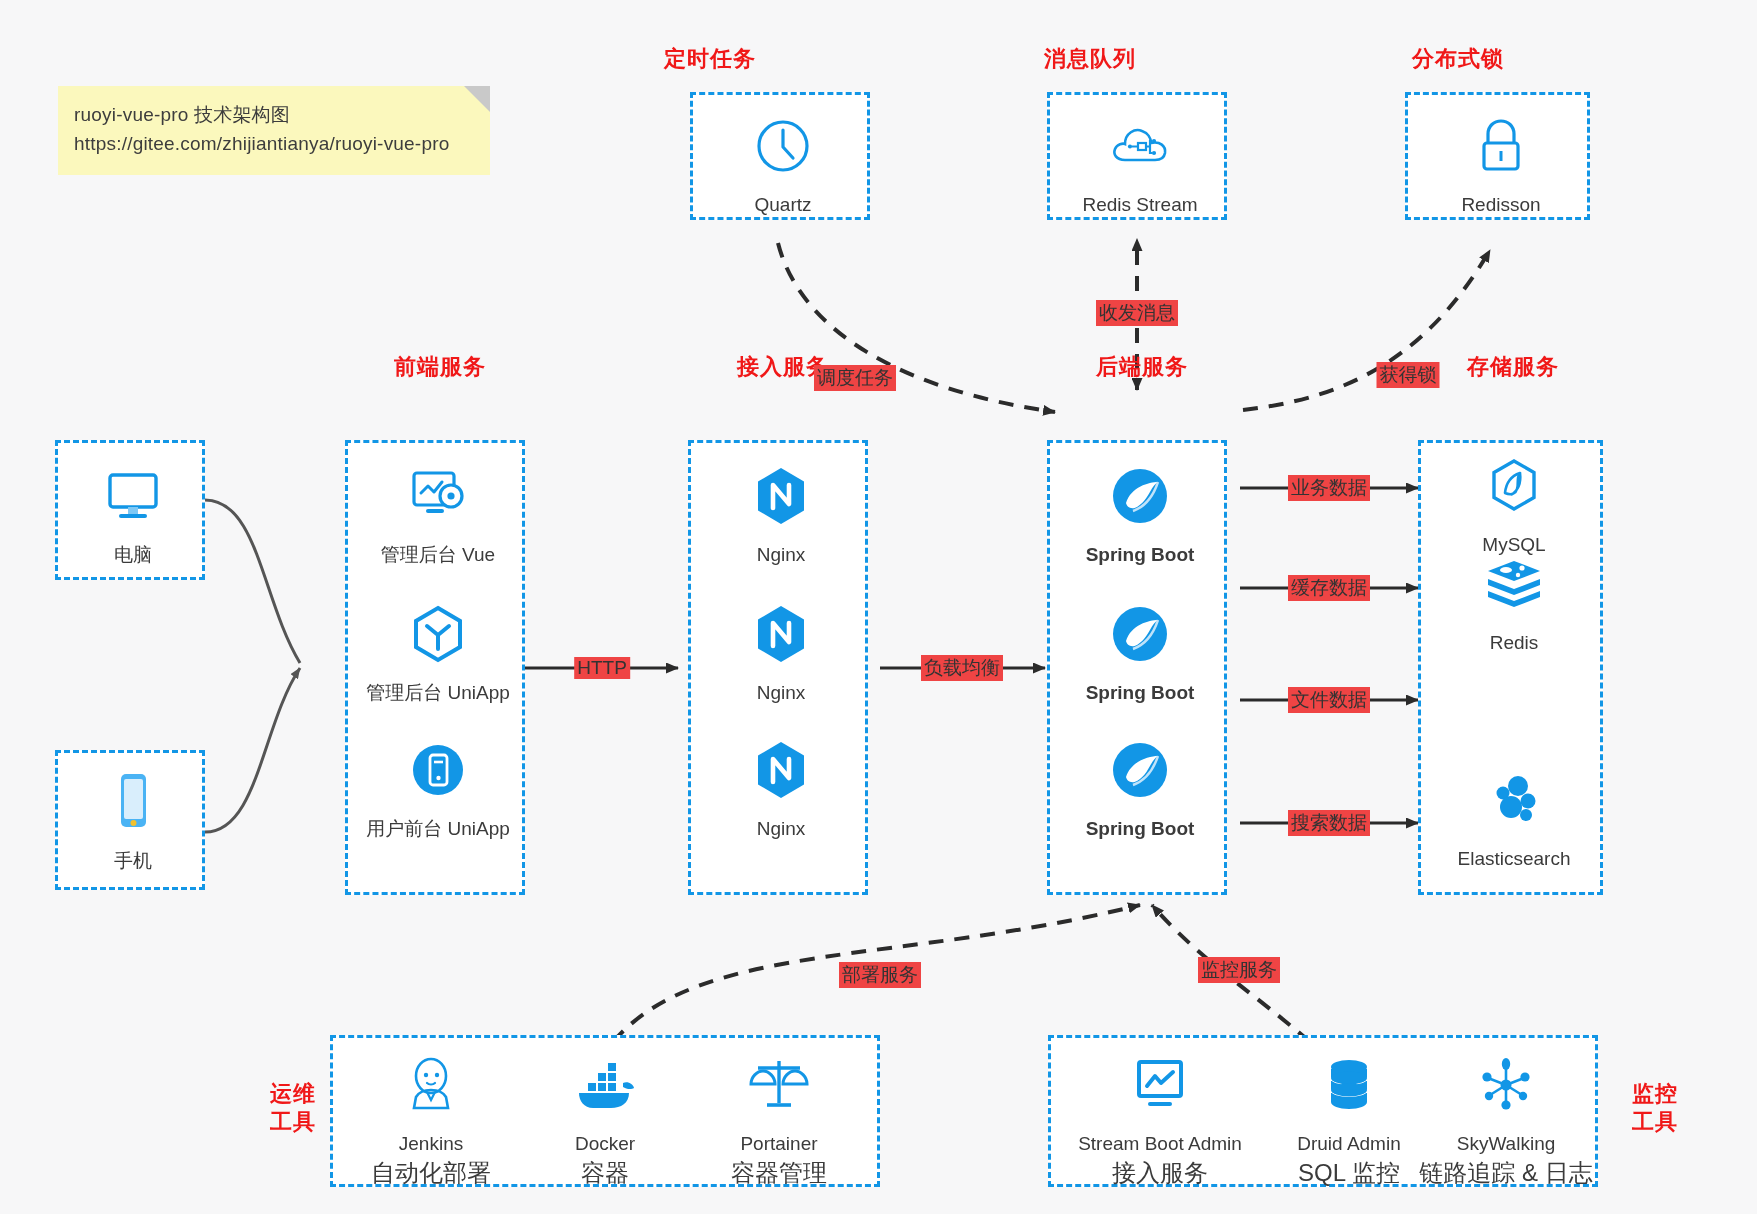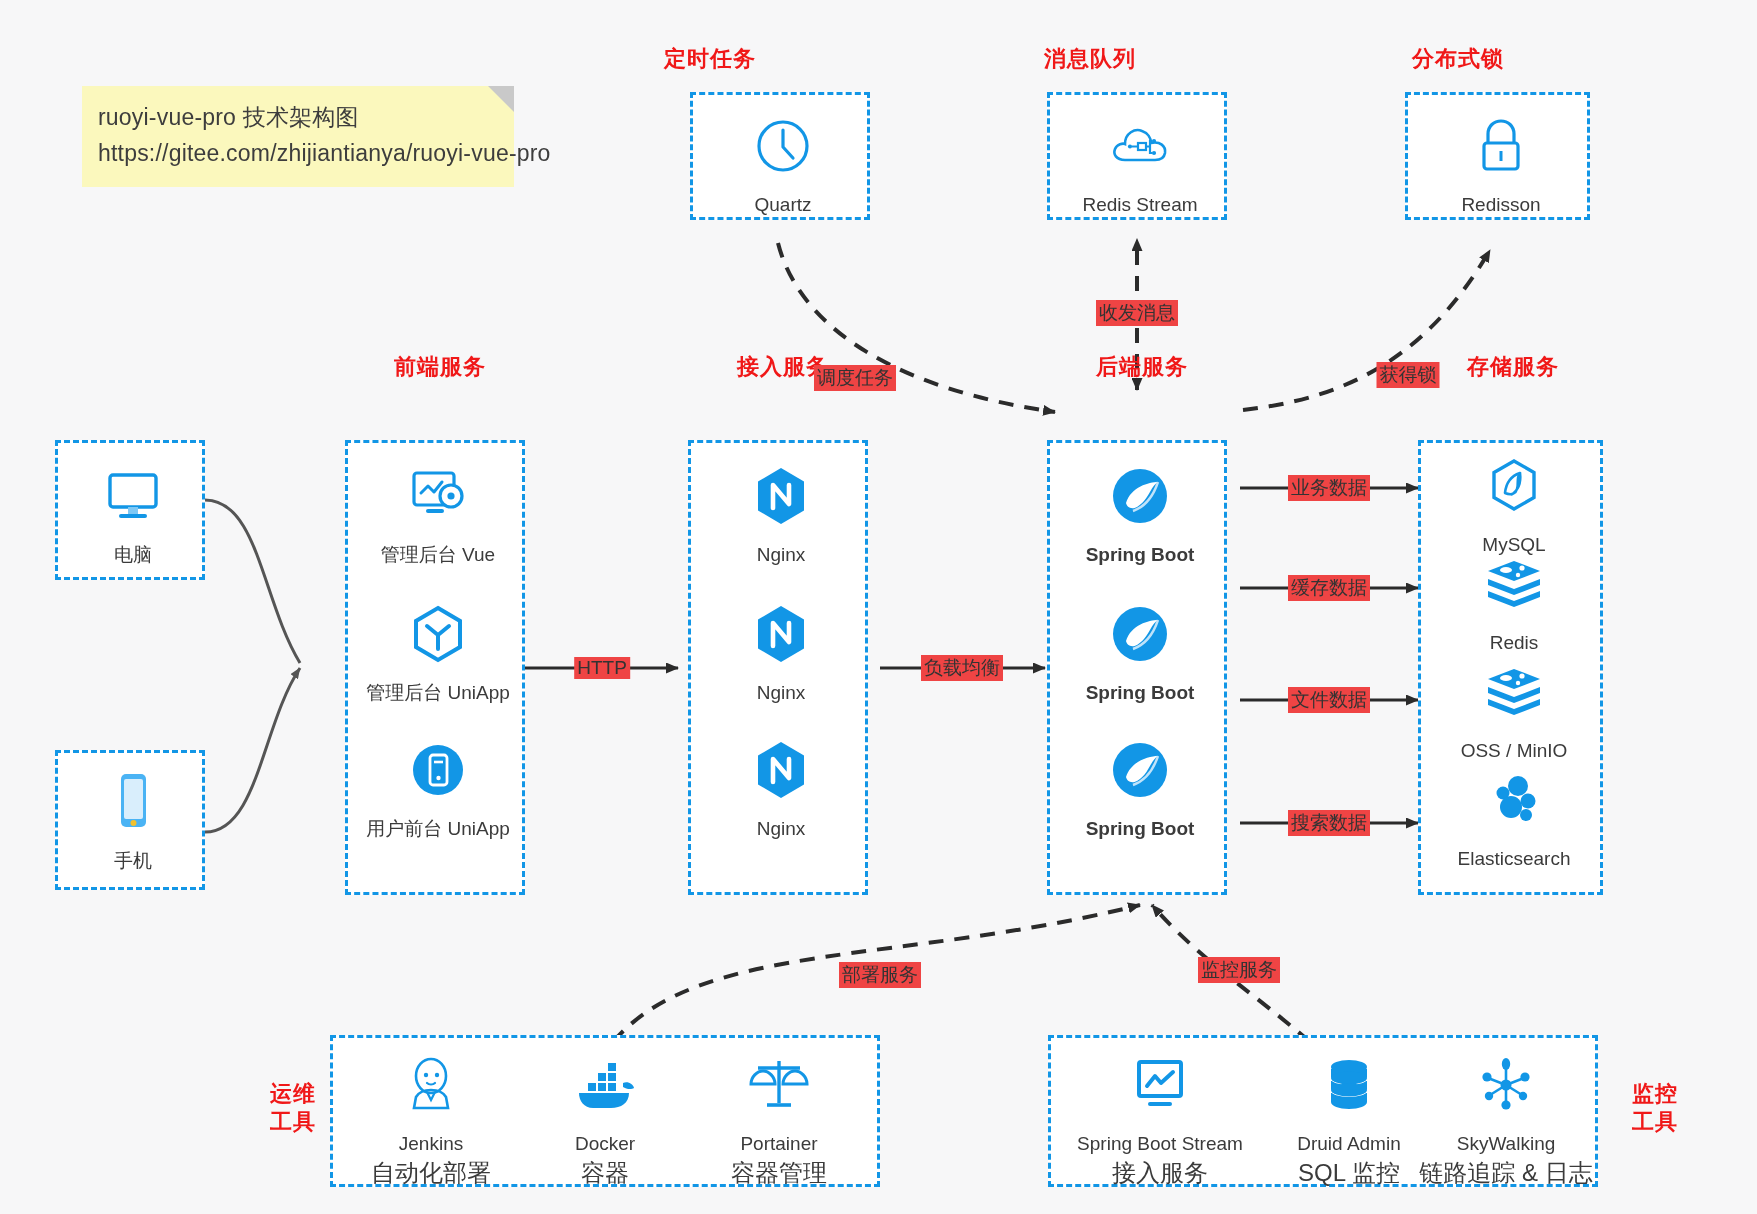--- a/index.html
+++ b/index.html
@@ -21,10 +21,9 @@
     background:#fbf8bd;
     padding:14px 16px 16px 16px;
     line-height:1.55;
-    font-size:23px;
+    font-size:19px;
     color:#3d3d3d;
     letter-spacing:.2px;
-    margin-left:24px;
   }
   .note .foldwrap{position:absolute;right:0;top:0;width:26px;height:26px;overflow:hidden;}
   .note .fold{

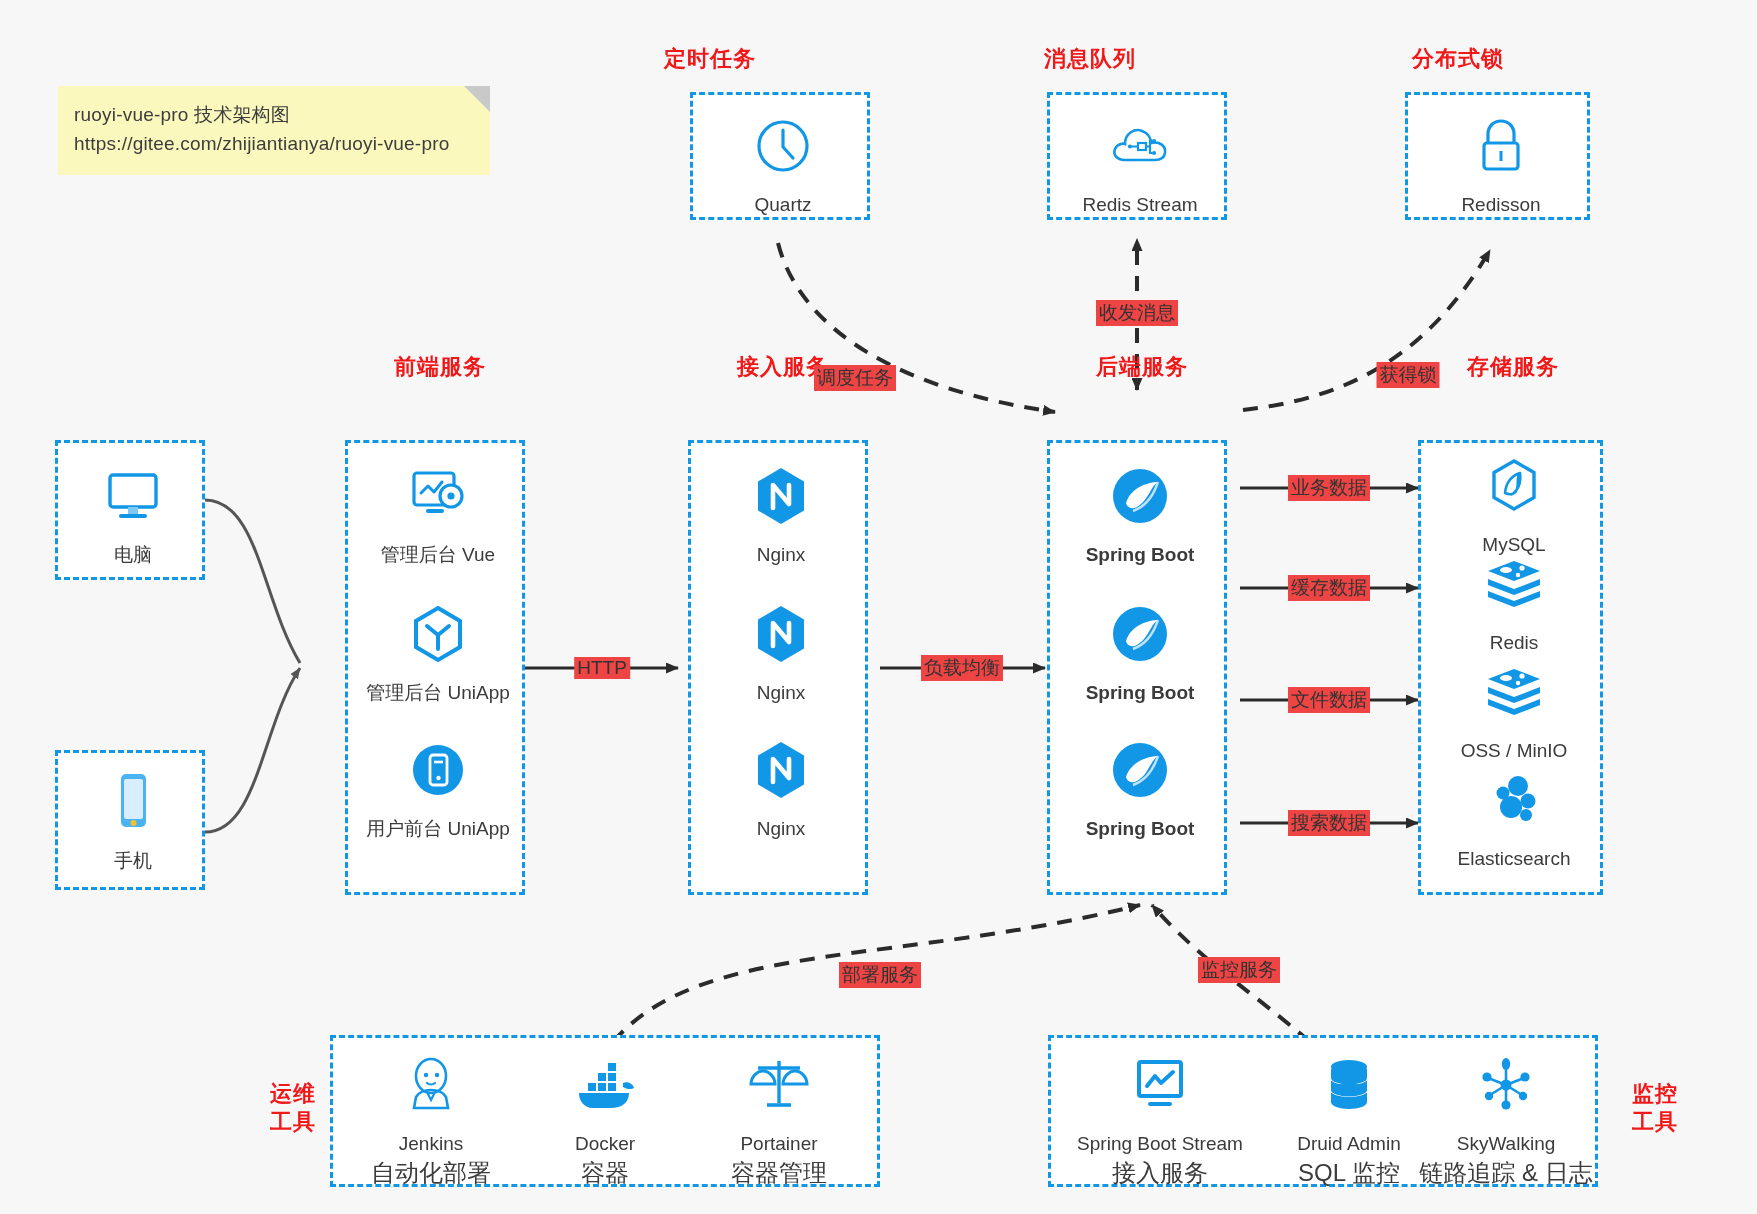--- a/index.html
+++ b/index.html
@@ -325,19 +325,6 @@
       </span>
       <span class="lbl">Redis</span>
     </div>
-    <div class="node" style="left:18px;top:218px;">
-      <span class="ico">
-        <svg width="60" height="54" viewBox="0 0 60 54">
-          <path d="M30 4 L56 14 L30 24 L4 14 Z" fill="#1296e6"></path>
-          <path d="M4 22 L30 32 L56 22 L56 28 L30 38 L4 28 Z" fill="#1296e6"></path>
-          <path d="M4 34 L30 44 L56 34 L56 40 L30 50 L4 40 Z" fill="#1296e6"></path>
-          <ellipse cx="22" cy="13" rx="6" ry="3" fill="#ffffff"></ellipse>
-          <circle cx="38" cy="11" r="2.6" fill="#ffffff"></circle>
-          <circle cx="34" cy="18" r="2.2" fill="#ffffff"></circle>
-        </svg>
-      </span>
-      <span class="lbl">OSS / MinIO</span>
-    </div>
     <div class="node" style="left:18px;top:326px;">
       <span class="ico">
         <svg width="56" height="56" viewBox="0 0 56 56">

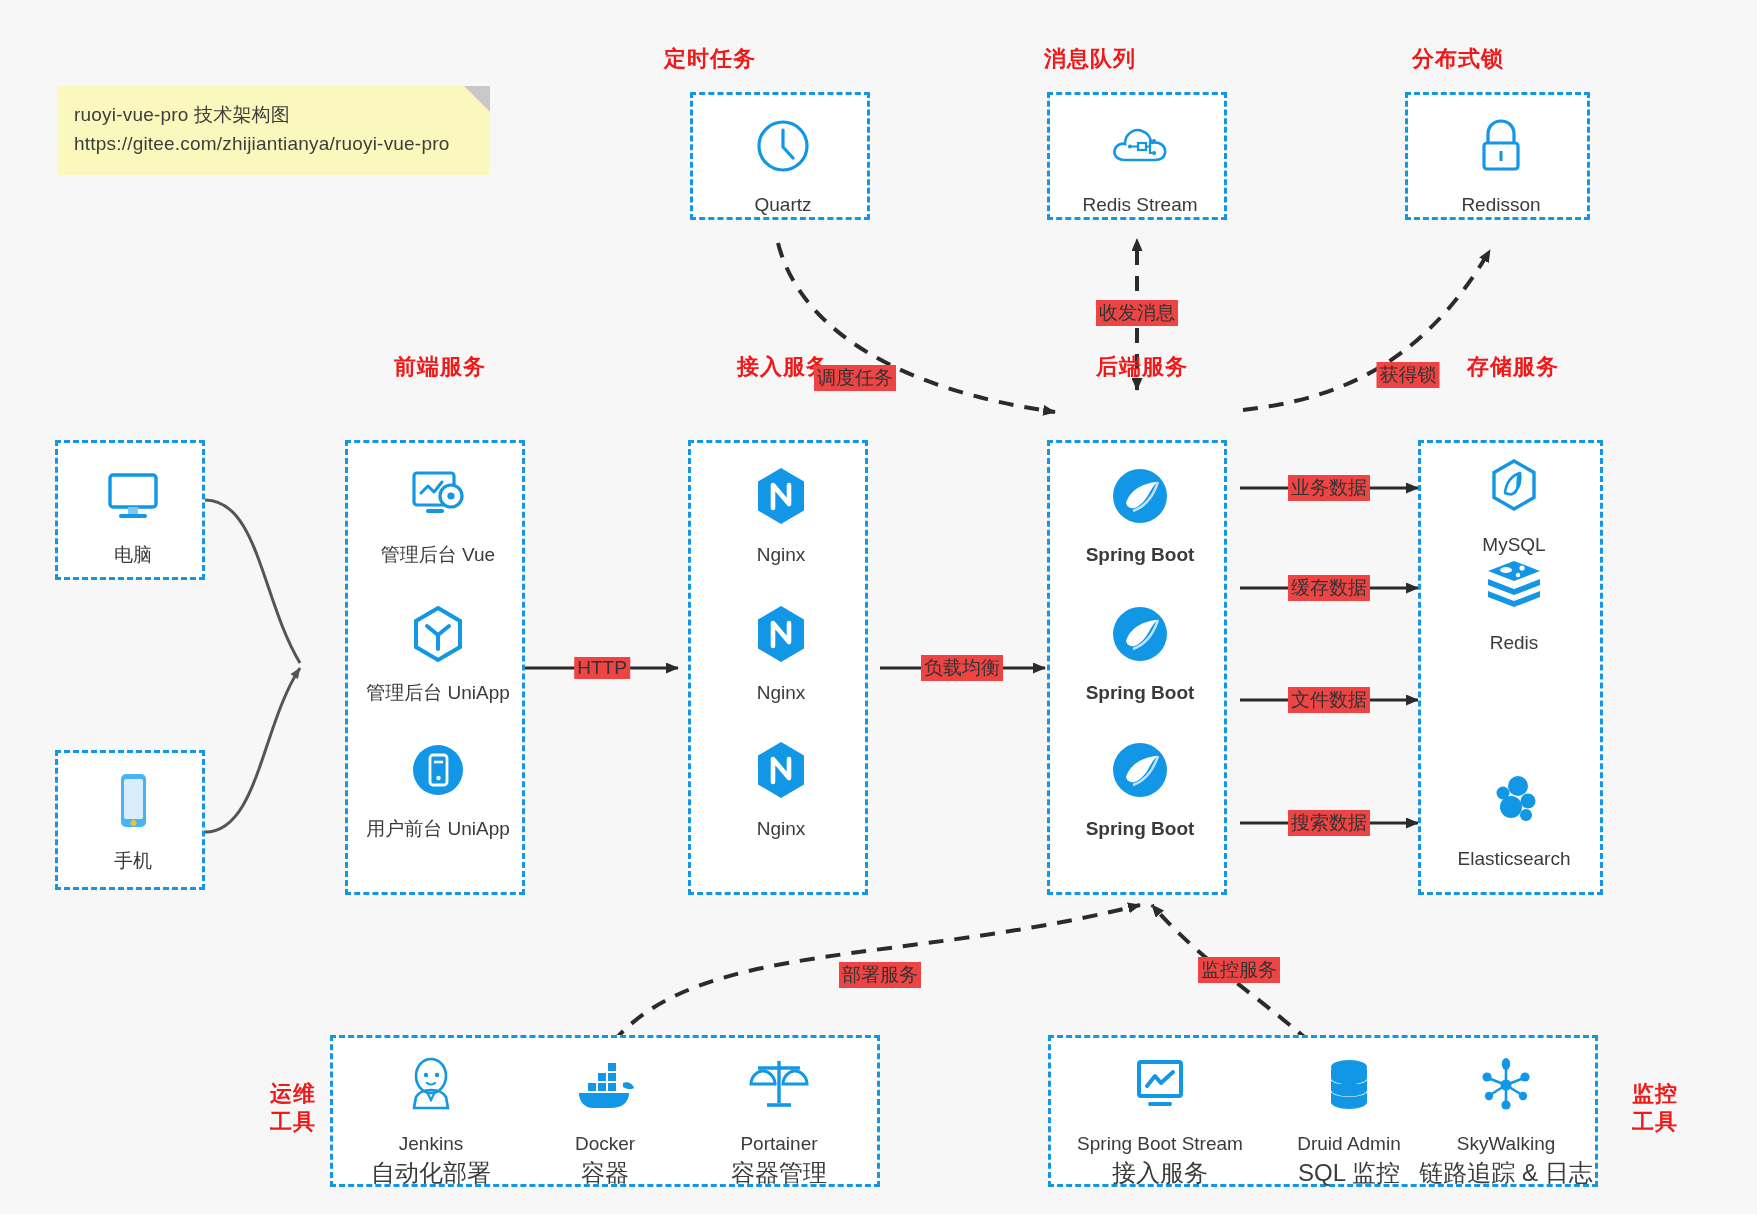--- a/index.html
+++ b/index.html
@@ -398,7 +398,7 @@
           <rect x="18" y="44" width="24" height="4" rx="2" fill="#1296e6"></rect>
         </svg>
       </span>
-      <span class="lbl">Spring Boot Stream</span>
+      <span class="lbl">Stream Boot Admin</span>
       <span class="lbl2">接入服务</span>
     </div>
     <div class="node" style="left:218px;top:16px;width:160px;">

